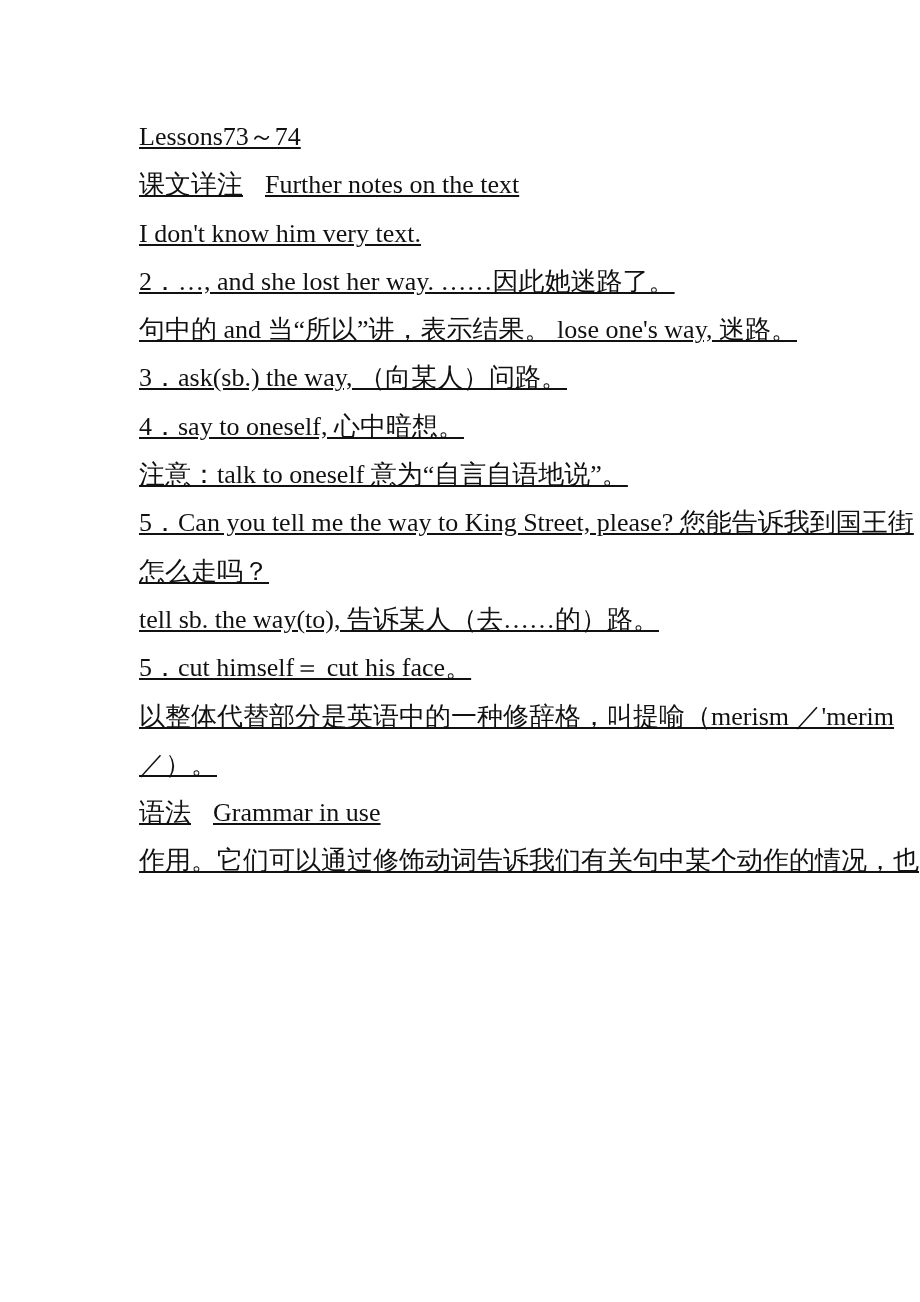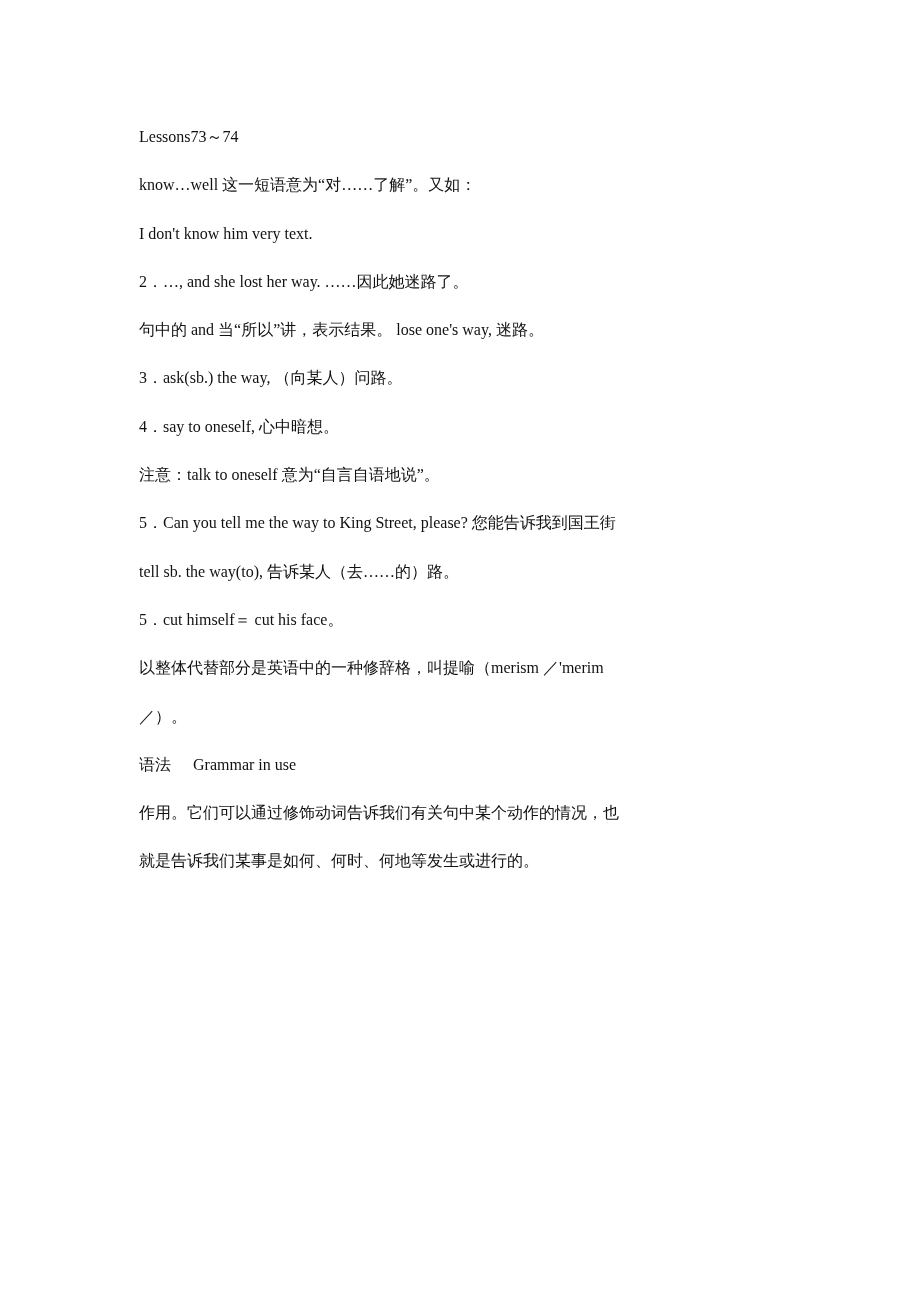--- a/index.html
+++ b/index.html
@@ -24,9 +24,10 @@
     .line {
       height: 48.3px;
       line-height: 48.3px;
-      font-size: 16px;
+      font-size: 26px;
       white-space: nowrap;
       letter-spacing: 0;
+      text-decoration: underline;
     }
     .gap { display: inline-block; width: 22px; }
   </style>

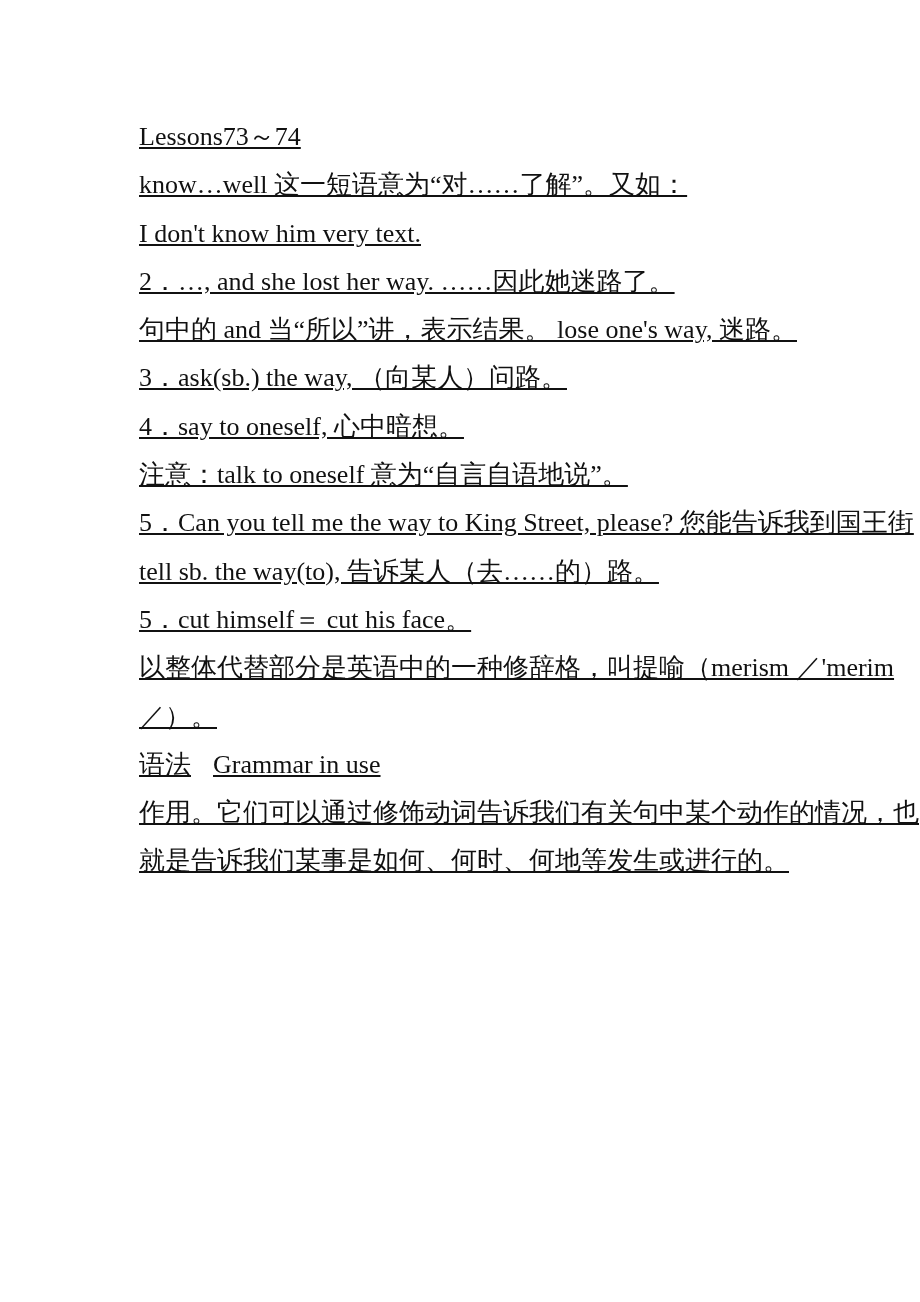--- a/index.html
+++ b/index.html
@@ -37,6 +37,9 @@
 <div class="page">
   <div class="line">Lessons73～74</div>
 
+  <div class="line">
+    <span>课文详注</span><span class="gap"></span><span>Further notes on the text</span>
+  </div>
 
   <div class="line">know…well 这一短语意为“对……了解”。又如：</div>
   <div class="line">I don't know him very text.</div>

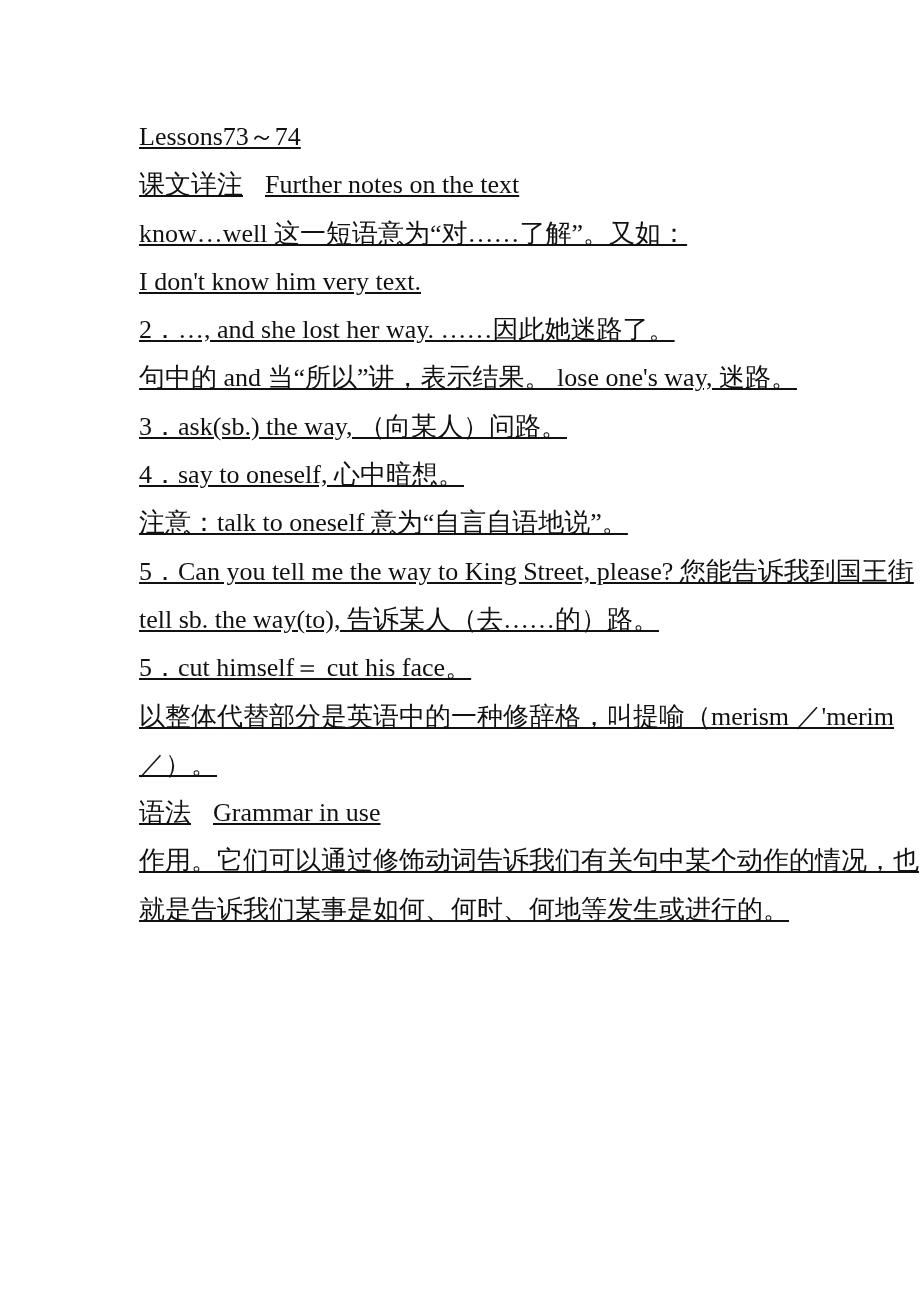--- a/index.html
+++ b/index.html
@@ -41,7 +41,6 @@
     <span>课文详注</span><span class="gap"></span><span>Further notes on the text</span>
   </div>
 
-  <div class="line">know…well 这一短语意为“对……了解”。又如：</div>
   <div class="line">I don't know him very text.</div>
   <div class="line">2．…,   and she lost her way.  ……因此她迷路了。</div>
   <div class="line">句中的  and 当“所以”讲，表示结果。  lose one's way, 迷路。</div>

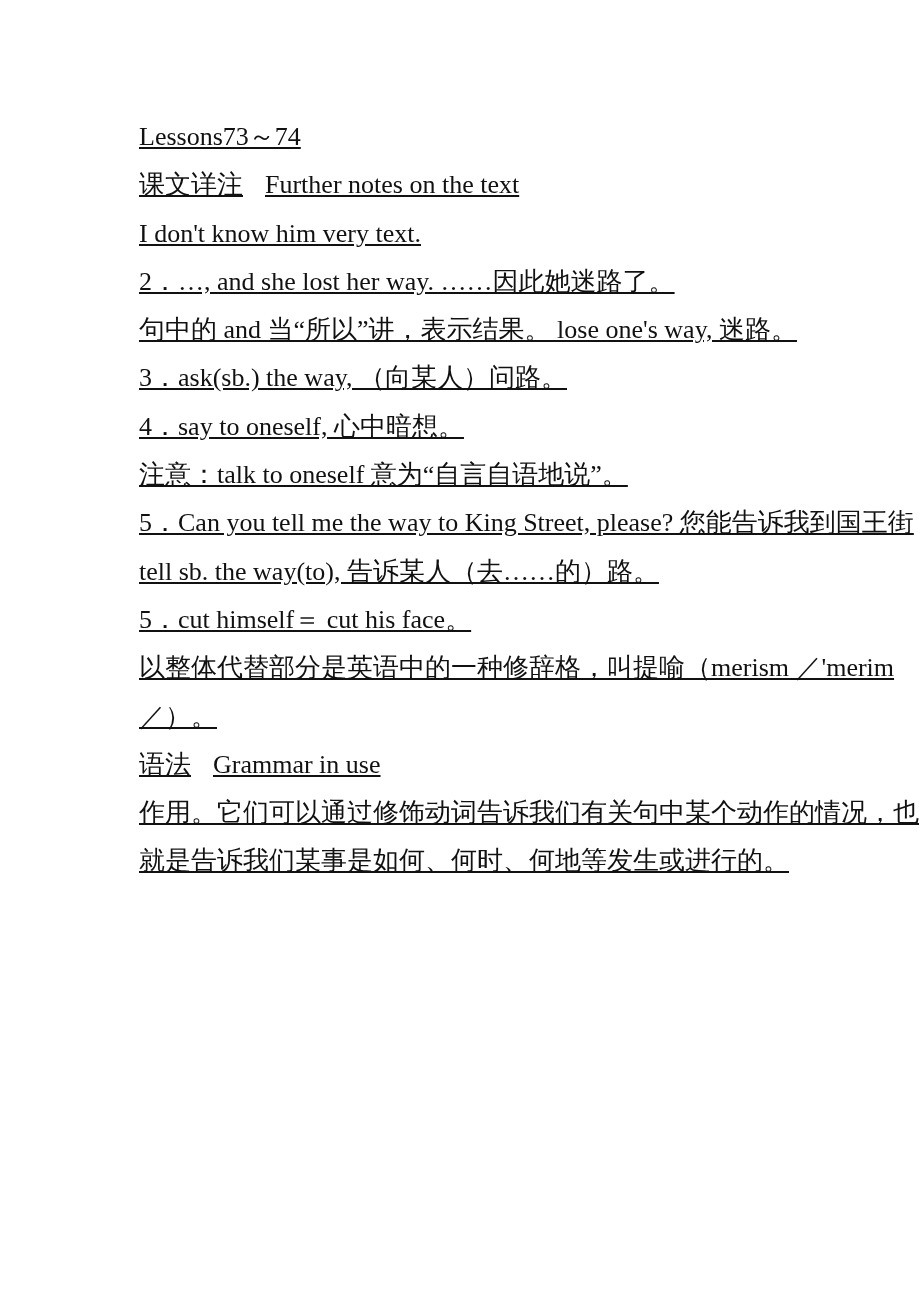--- a/index.html
+++ b/index.html
@@ -48,6 +48,7 @@
   <div class="line">4．say to oneself,  心中暗想。</div>
   <div class="line">注意：talk to oneself 意为“自言自语地说”。</div>
   <div class="line">5．Can you tell me the way to King Street, please?  您能告诉我到国王街</div>
+  <div class="line">怎么走吗？</div>
   <div class="line">tell sb. the way(to),  告诉某人（去……的）路。</div>
   <div class="line">5．cut himself＝  cut his face。</div>
   <div class="line">以整体代替部分是英语中的一种修辞格，叫提喻（merism   ／'merim</div>

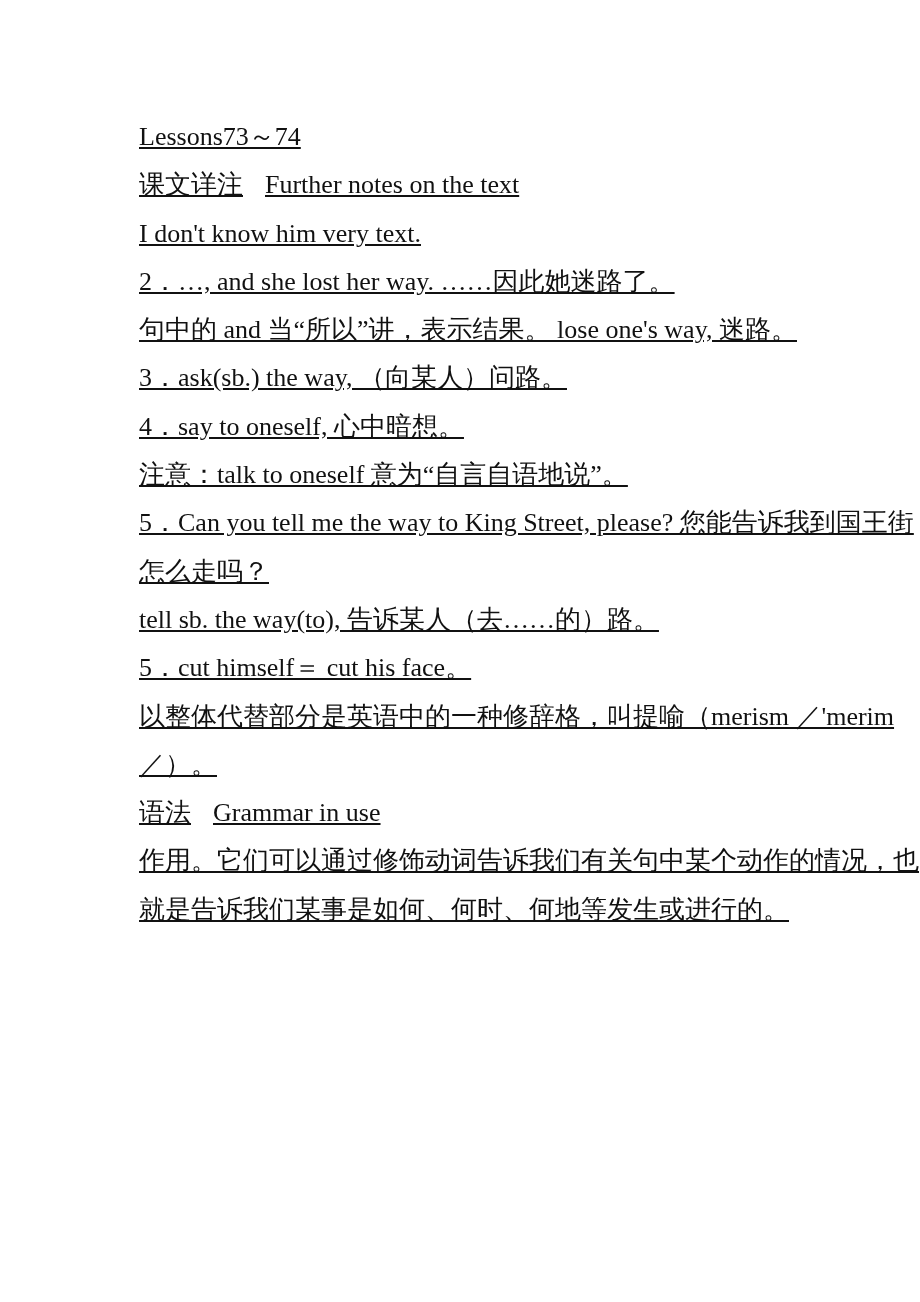--- a/index.html
+++ b/index.html
@@ -59,7 +59,6 @@
   </div>
 
   <div class="line">作用。它们可以通过修饰动词告诉我们有关句中某个动作的情况，也</div>
-  <div class="line">就是告诉我们某事是如何、何时、何地等发生或进行的。</div>
 </div>
 
 </body></html>

